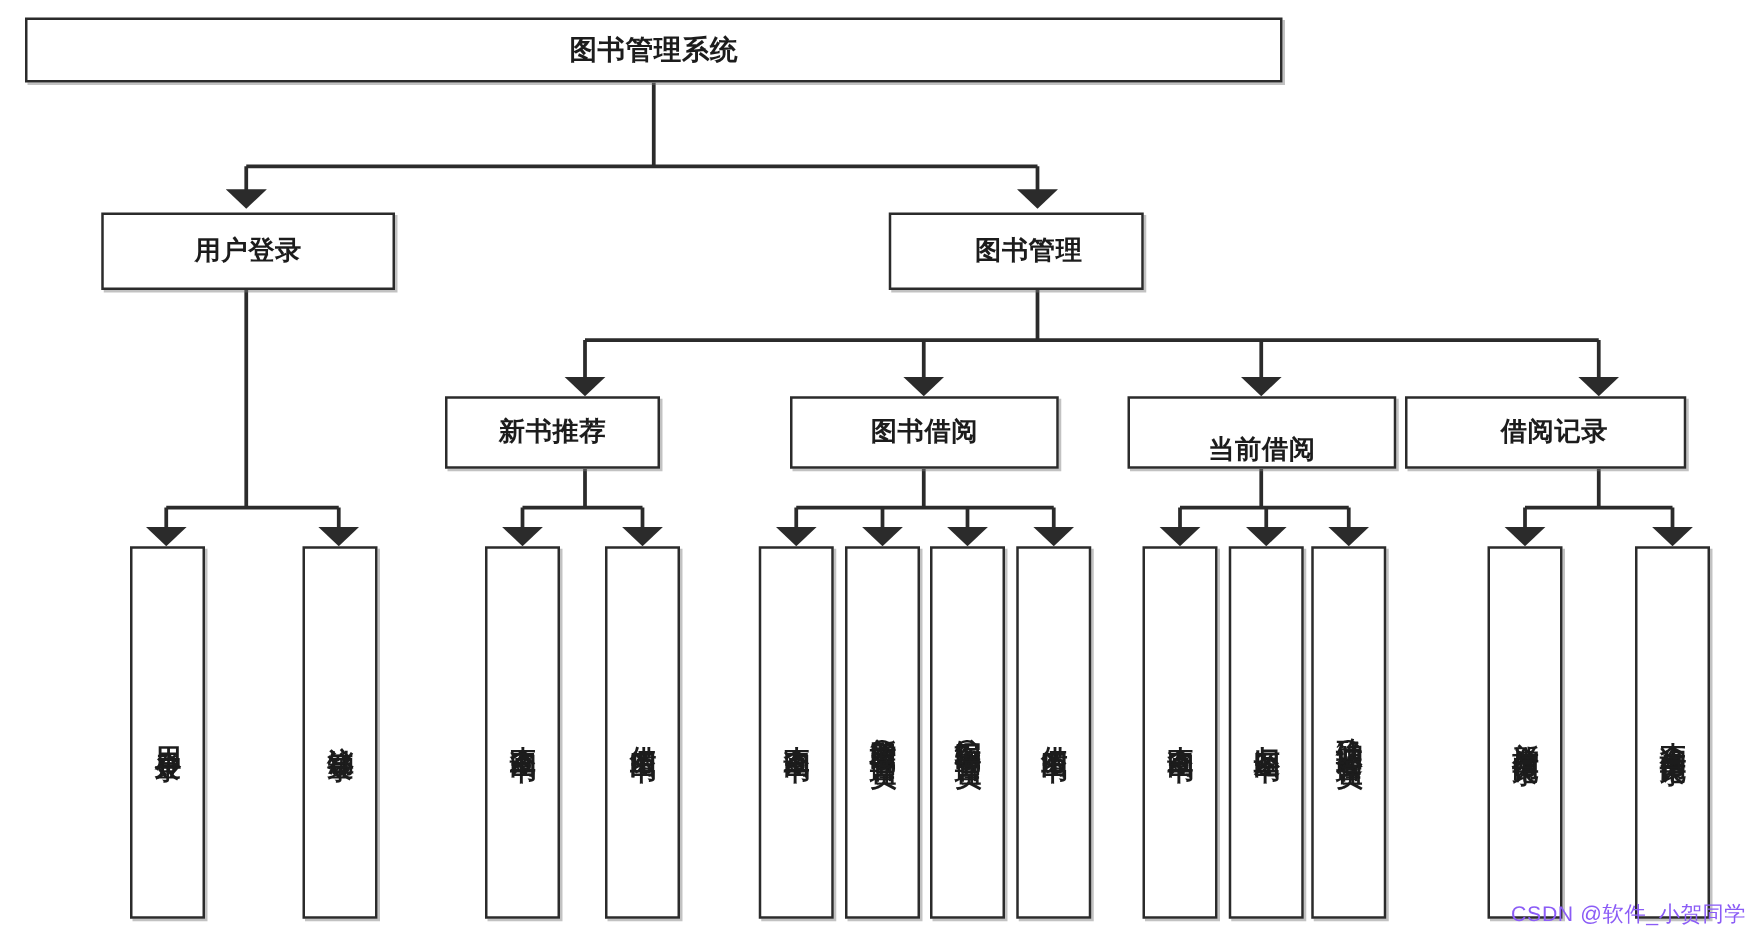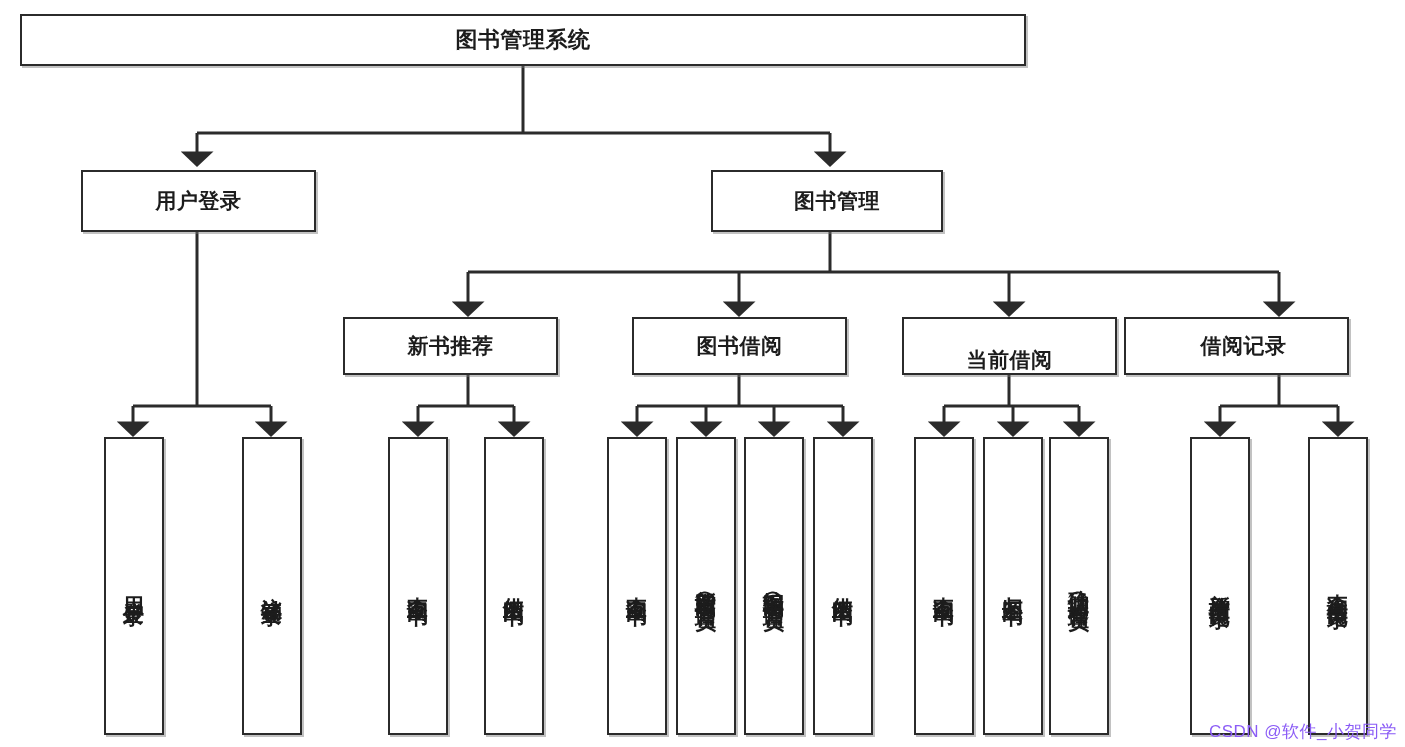--- a/index.html
+++ b/index.html
@@ -135,7 +135,7 @@
   <div class="node h" style="left:81px; top:170px; width:235px; height:62px;">
     <span class="label">用户登录</span>
   </div>
-  <div class="node h" style="left:711px; top:170px; width:232px; height:62px;padding-left:20px;">
+  <div class="node h" style="left:711px; top:170px; width:204px; height:62px;padding-left:20px;">
     <span class="label">图书管理</span>
   </div>
 

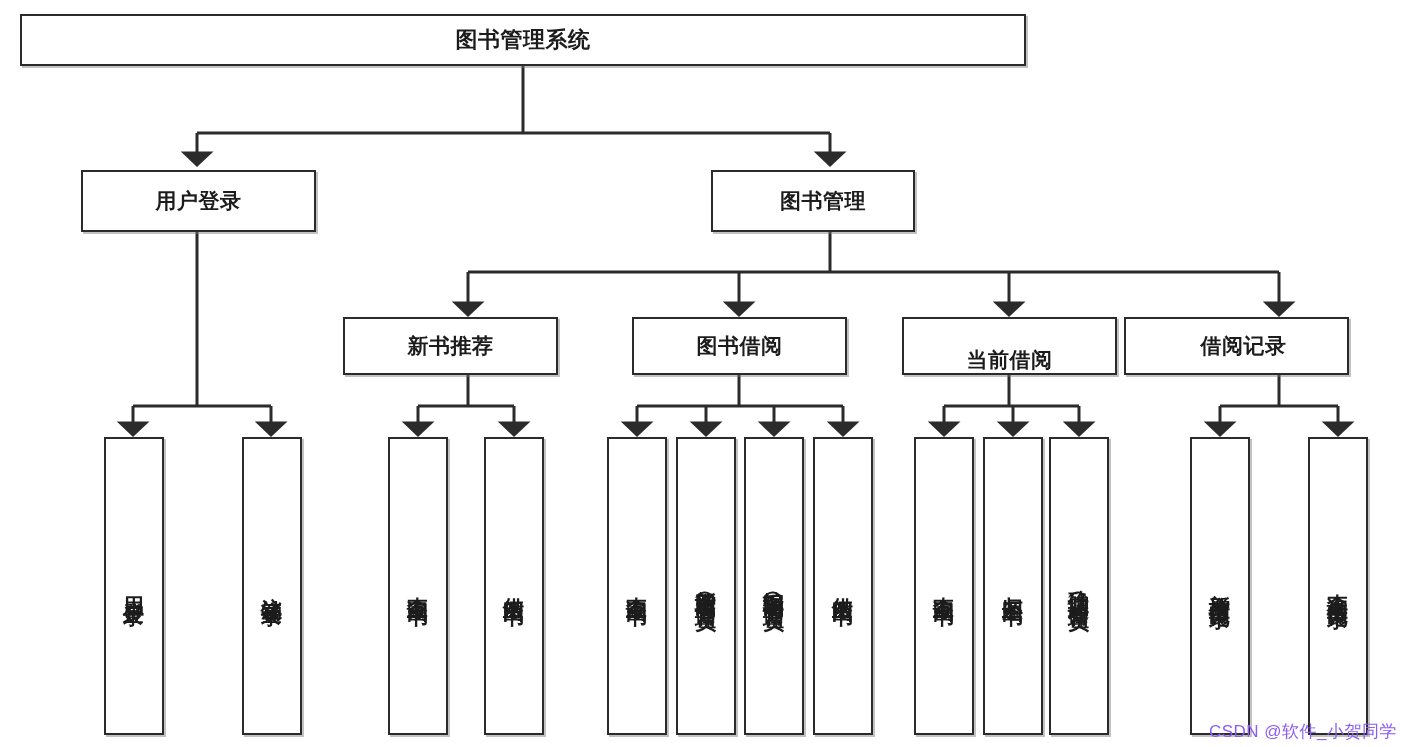--- a/index.html
+++ b/index.html
@@ -139,7 +139,7 @@
     <span class="label">图书管理</span>
   </div>
 
-  <div class="node h" style="left:343px; top:317px; width:215px; height:58px;">
+  <div class="node h" style="left:356px; top:317px; width:172px; height:58px;">
     <span class="label">新书推荐</span>
   </div>
   <div class="node h" style="left:632px; top:317px; width:215px; height:58px;">

